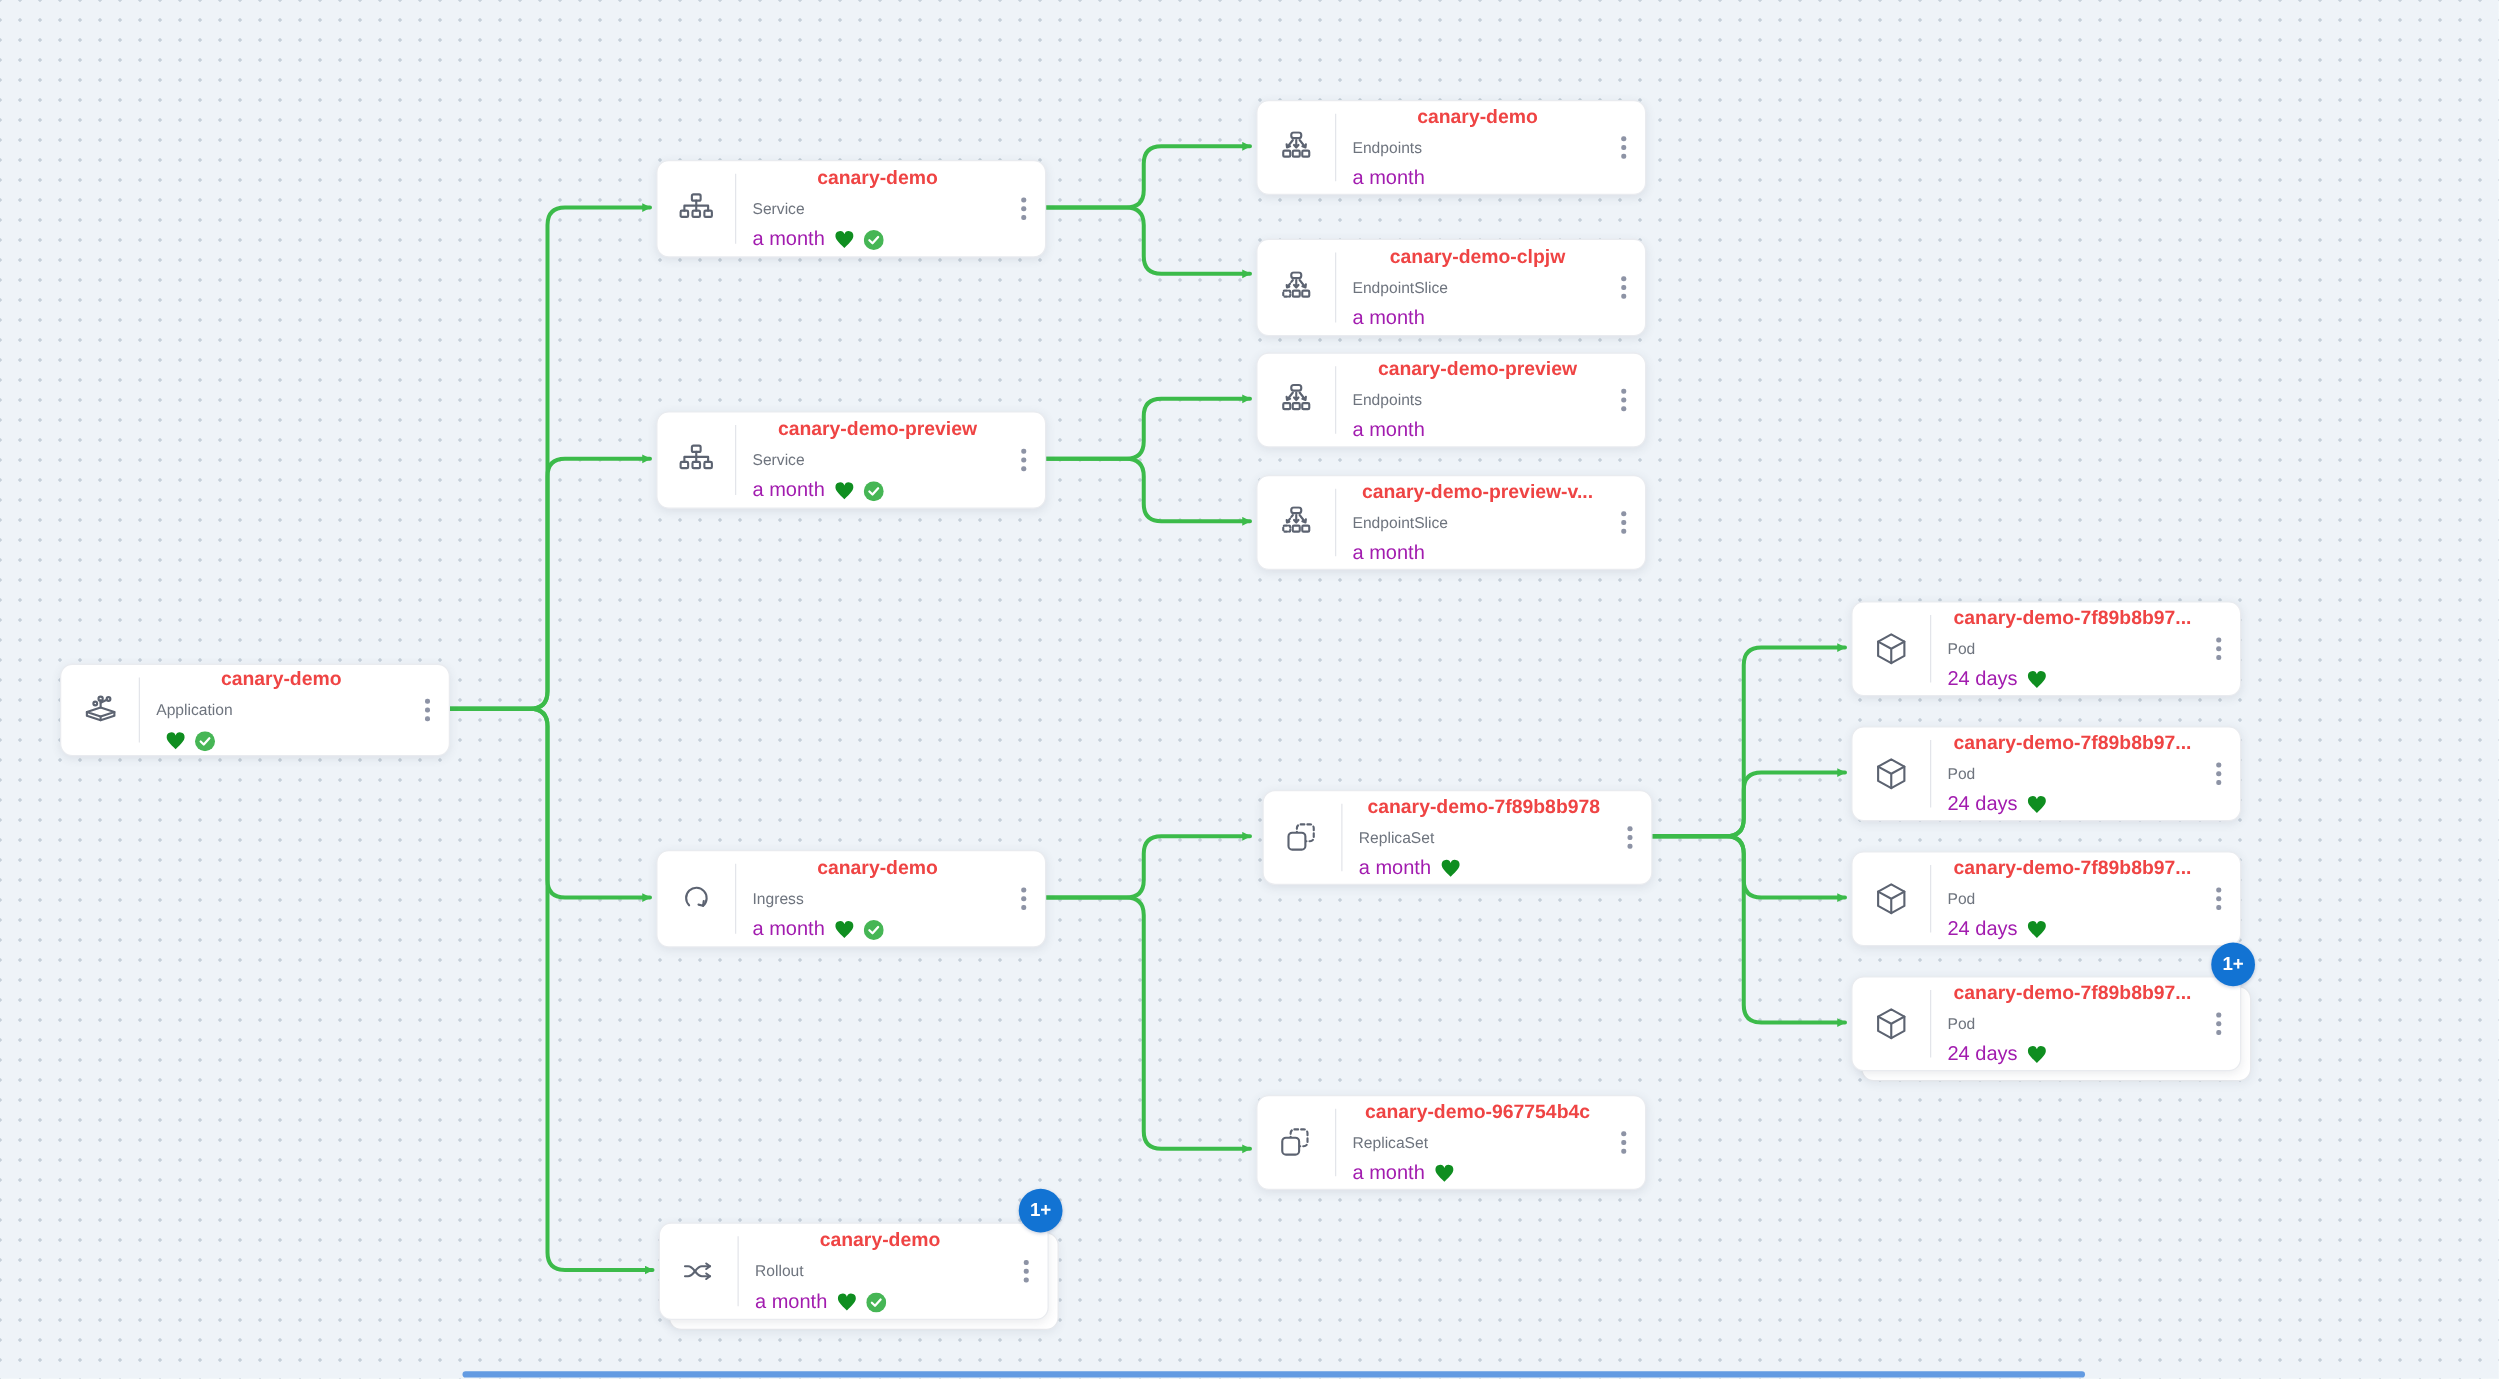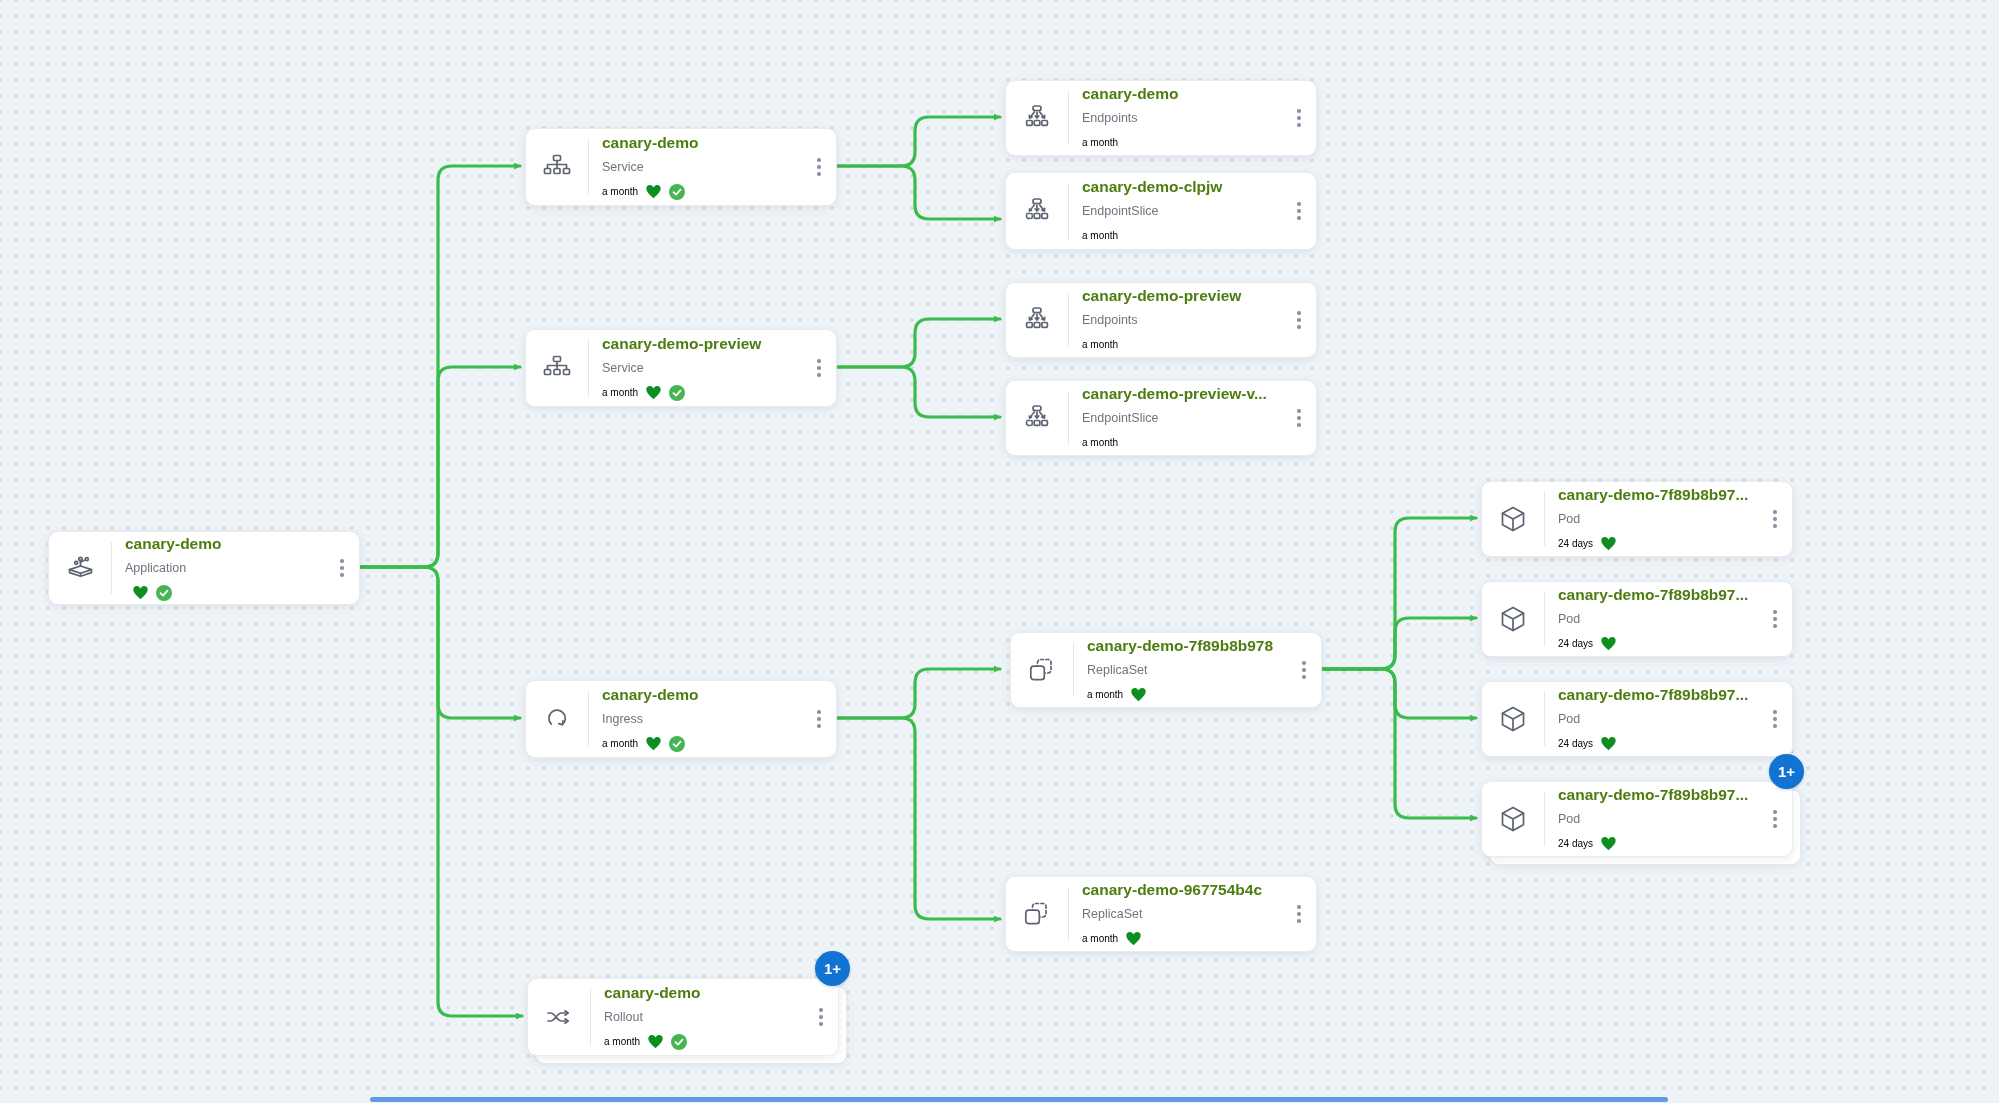--- a/index.html
+++ b/index.html
@@ -23,7 +23,7 @@
   .iconcol{width:62px;flex:0 0 62px;display:flex;align-items:center;justify-content:center;align-self:stretch;}
   .divider{width:1px;flex:0 0 1px;background:#e3e5ea;align-self:stretch;margin:10px 0;}
   .textcol{flex:1 1 auto;min-width:0;padding:8px 0 8px 13px;}
-  .title{font-size:15.5px;font-weight:600;color:#4d7c0f;white-space:nowrap;overflow:hidden;}
+  .title{font-size:15.5px;font-weight:600;color:#ef4444;white-space:nowrap;overflow:hidden;text-align:center;}
   .kind{font-size:12.5px;color:#6e747e;margin-top:8px;}
   .meta{font-size:10px;color:#000000;margin-top:9px;display:flex;align-items:center;gap:7px;min-height:17px;}
   .menu{width:34px;flex:0 0 34px;align-self:stretch;display:flex;flex-direction:column;

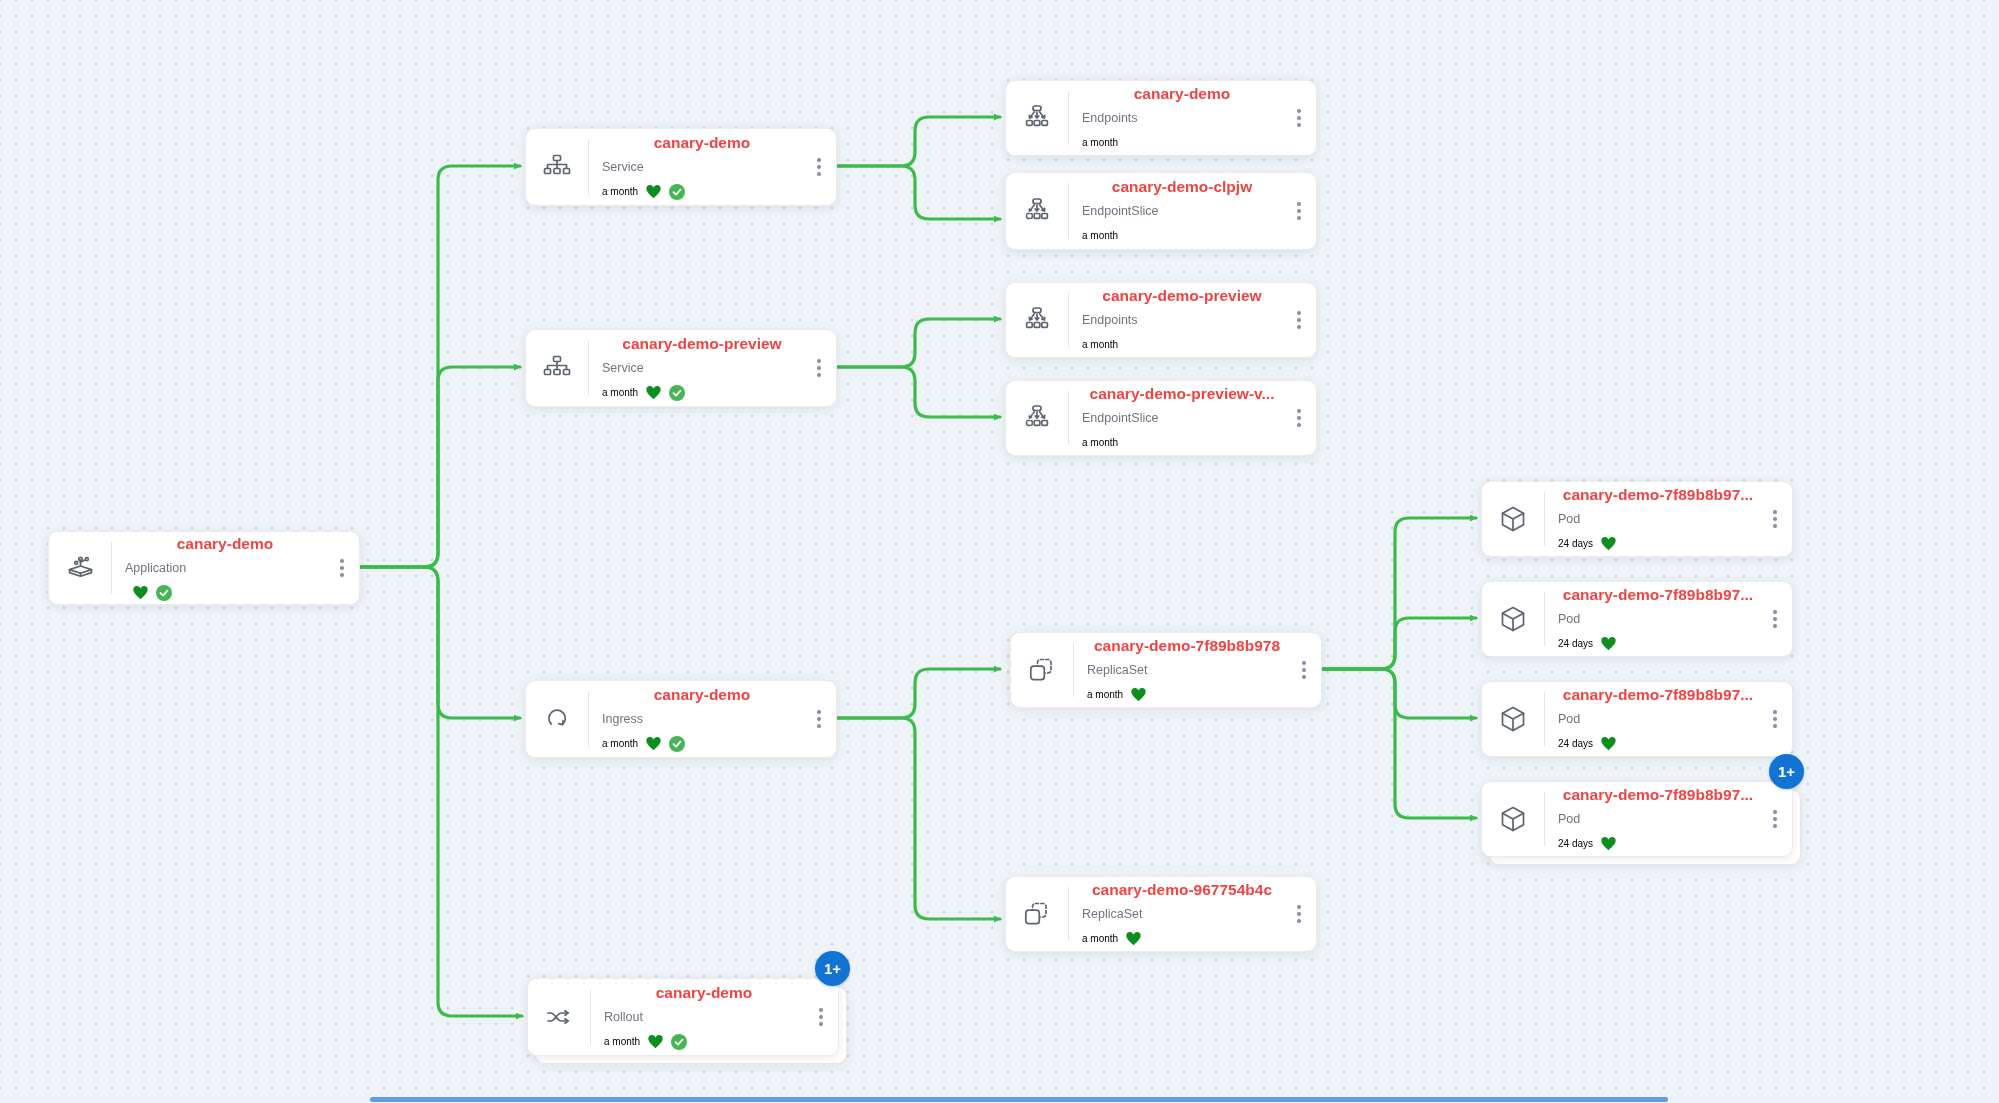--- a/index.html
+++ b/index.html
@@ -25,7 +25,7 @@
   .textcol{flex:1 1 auto;min-width:0;padding:8px 0 8px 13px;}
   .title{font-size:15.5px;font-weight:600;color:#ef4444;white-space:nowrap;overflow:hidden;text-align:center;}
   .kind{font-size:12.5px;color:#6e747e;margin-top:8px;}
-  .meta{font-size:10px;color:#000000;margin-top:9px;display:flex;align-items:center;gap:7px;min-height:17px;}
+  .meta{font-size:16px;color:#a21caf;margin-top:9px;display:flex;align-items:center;gap:7px;min-height:17px;}
   .menu{width:34px;flex:0 0 34px;align-self:stretch;display:flex;flex-direction:column;
         align-items:center;justify-content:center;gap:3.5px;cursor:pointer;}
   .menu i{width:3.4px;height:3.4px;border-radius:50%;background:#8d93a5;display:block;}

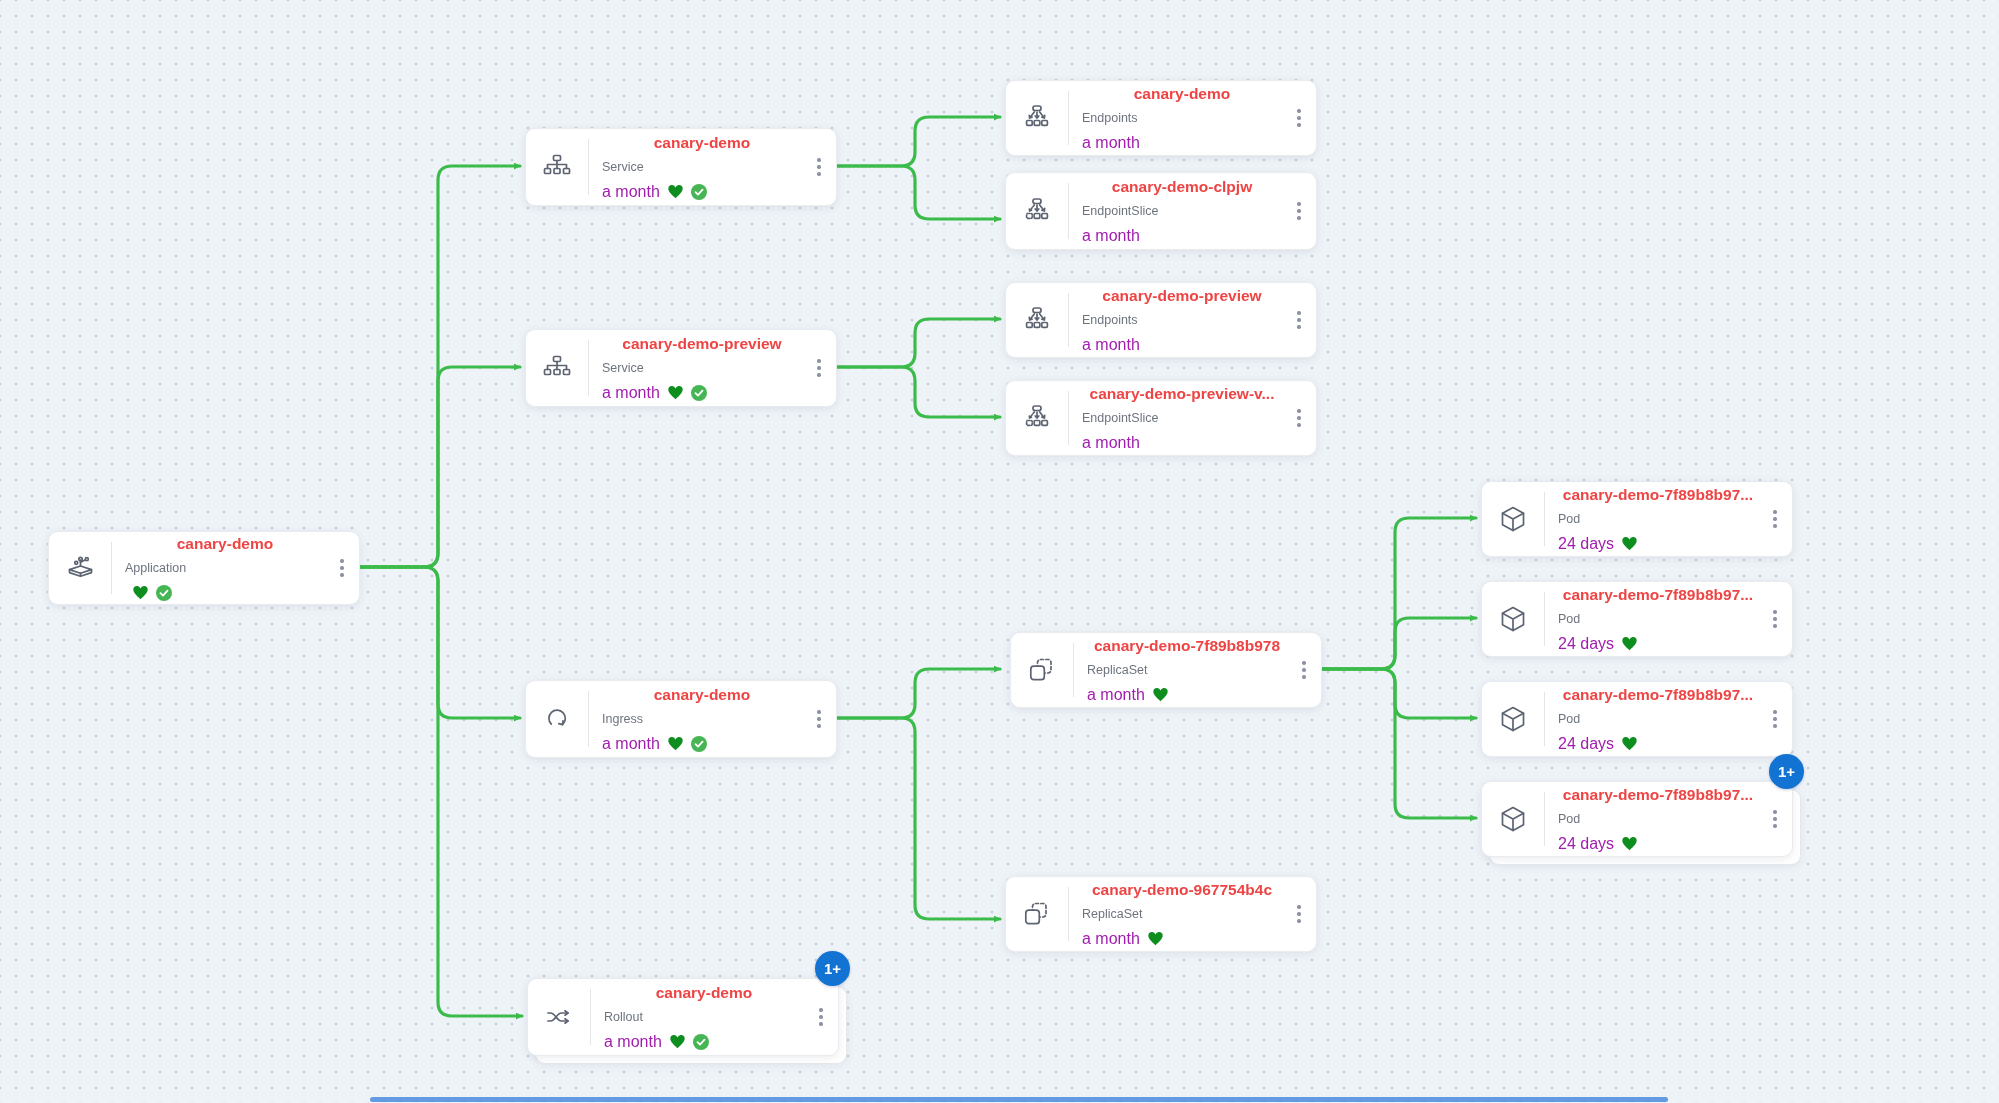--- a/index.html
+++ b/index.html
@@ -278,7 +278,7 @@
           <i></i>
         </div>
       </div>
-      <div class="node" style="left: 1005px; top: 172px; width: 310px; height: 76px;">
+      <div class="node" style="left: 1005px; top: 191px; width: 310px; height: 76px;">
         <div class="iconcol res-icon">
           <svg width="30" height="26" viewBox="0 0 30 26">
             <g fill="none" stroke="#5c6371" stroke-width="1.7" stroke-linecap="round" stroke-linejoin="round">

